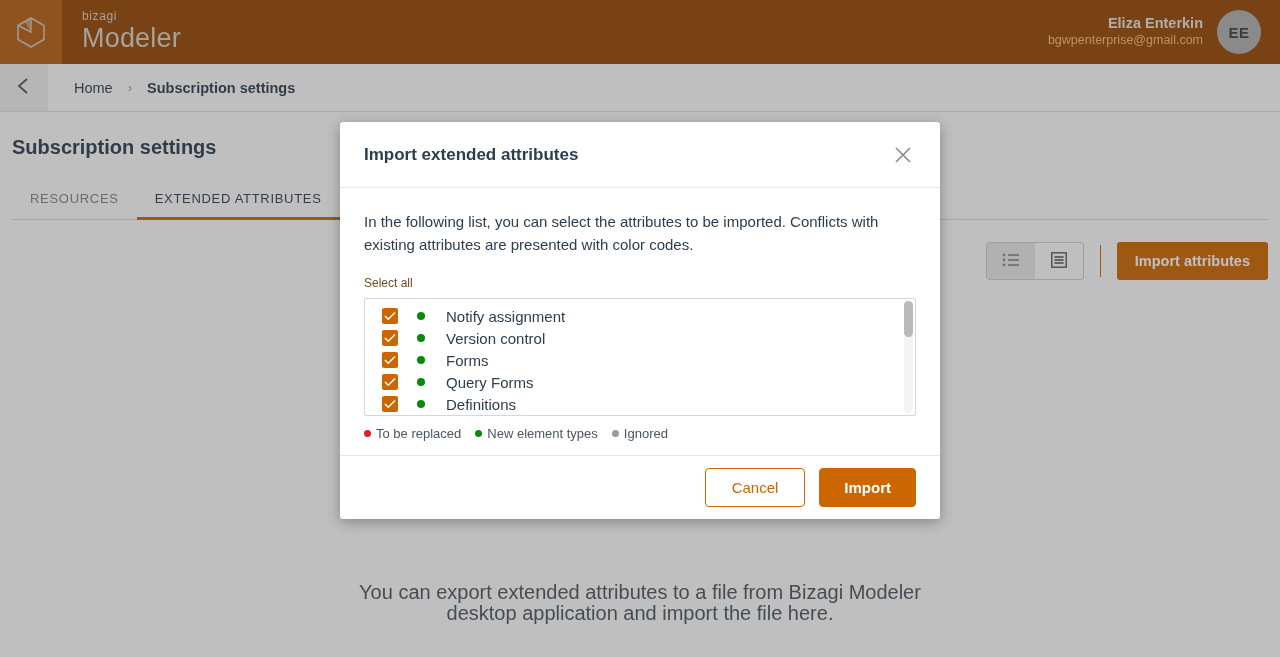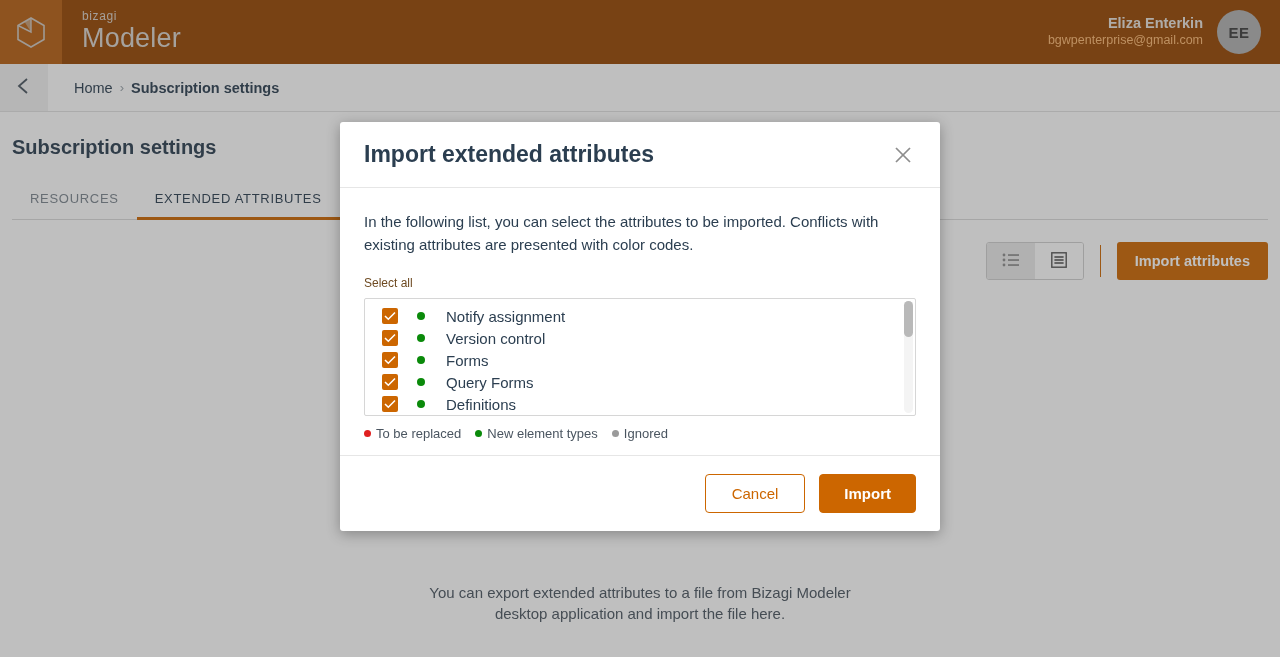--- a/index.html
+++ b/index.html
@@ -121,7 +121,7 @@
     display: flex;
     align-items: center;
     padding-left: 26px;
-    gap: 7px;
+    gap: 15px;
     font-size: 14.5px;
   }
   .crumb-link { color: #2b3e50; cursor: pointer; }

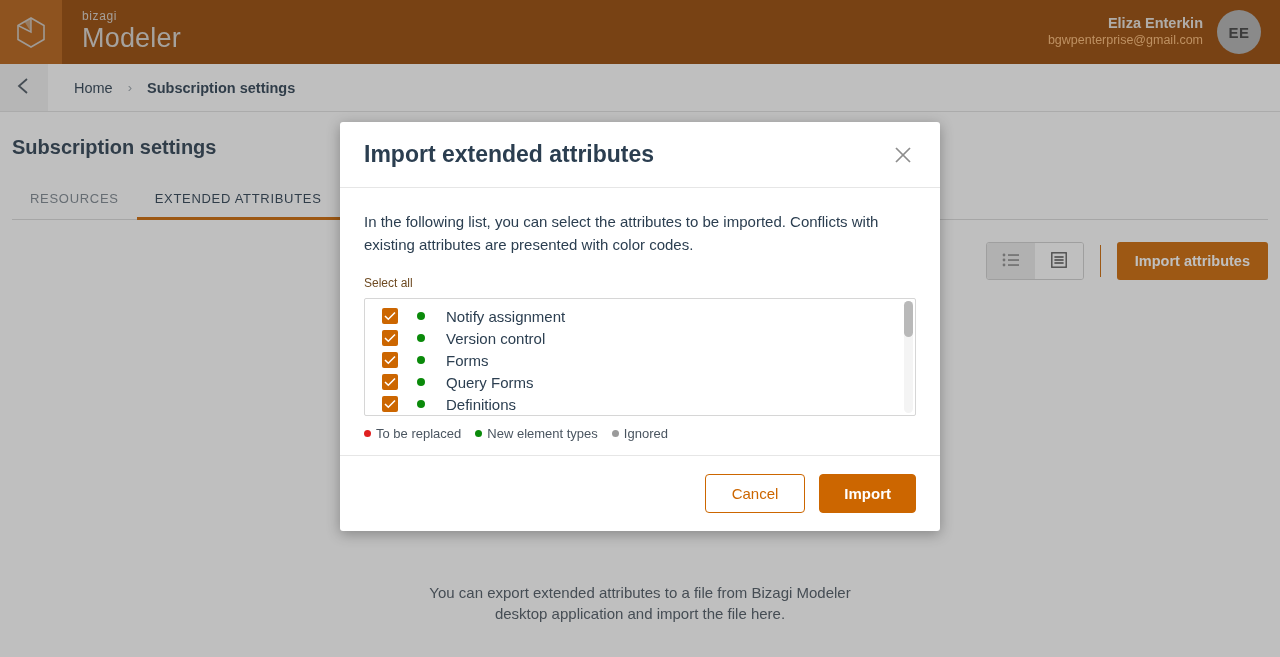--- a/index.html
+++ b/index.html
@@ -235,7 +235,7 @@
     padding: 0 24px;
   }
   .modal-title {
-    font-size: 23px;
+    font-size: 17px;
     color: #2b3e50;
     font-weight: bold;
     flex: 1;

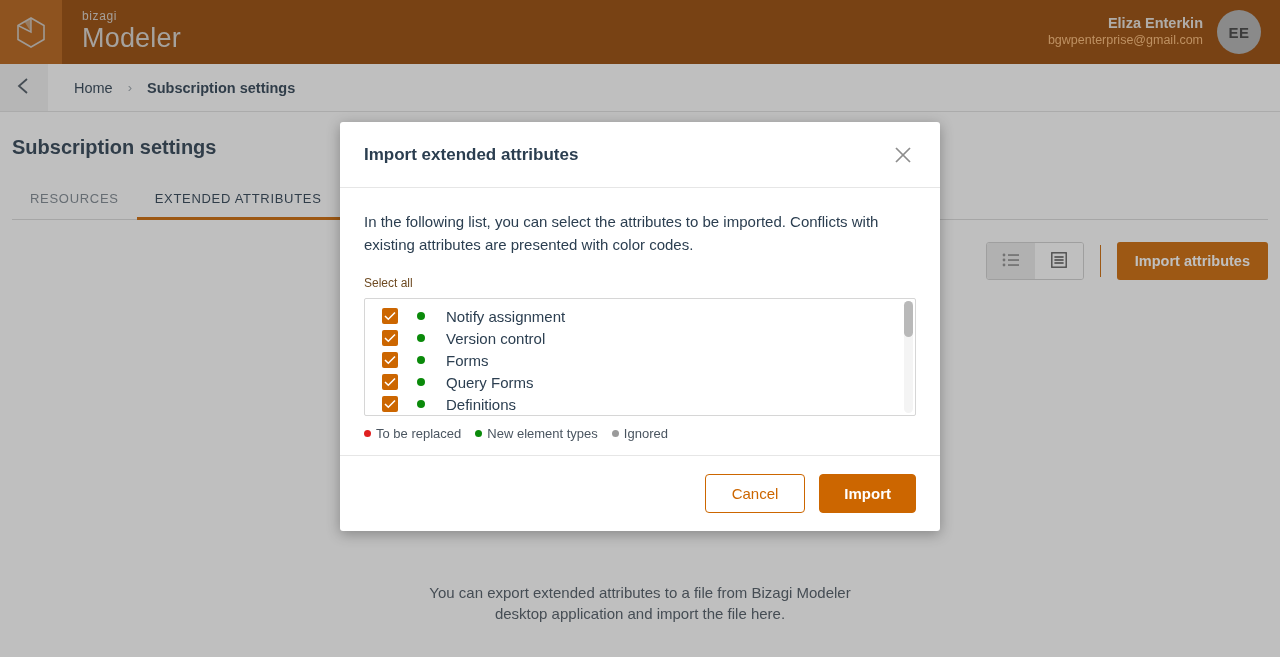--- a/index.html
+++ b/index.html
@@ -345,7 +345,7 @@
   }
   .modal-footer {
     border-top: 1px solid #e6e6e6;
-    padding: 18px 24px;
+    padding: 12px 24px;
     display: flex;
     justify-content: flex-end;
     gap: 14px;

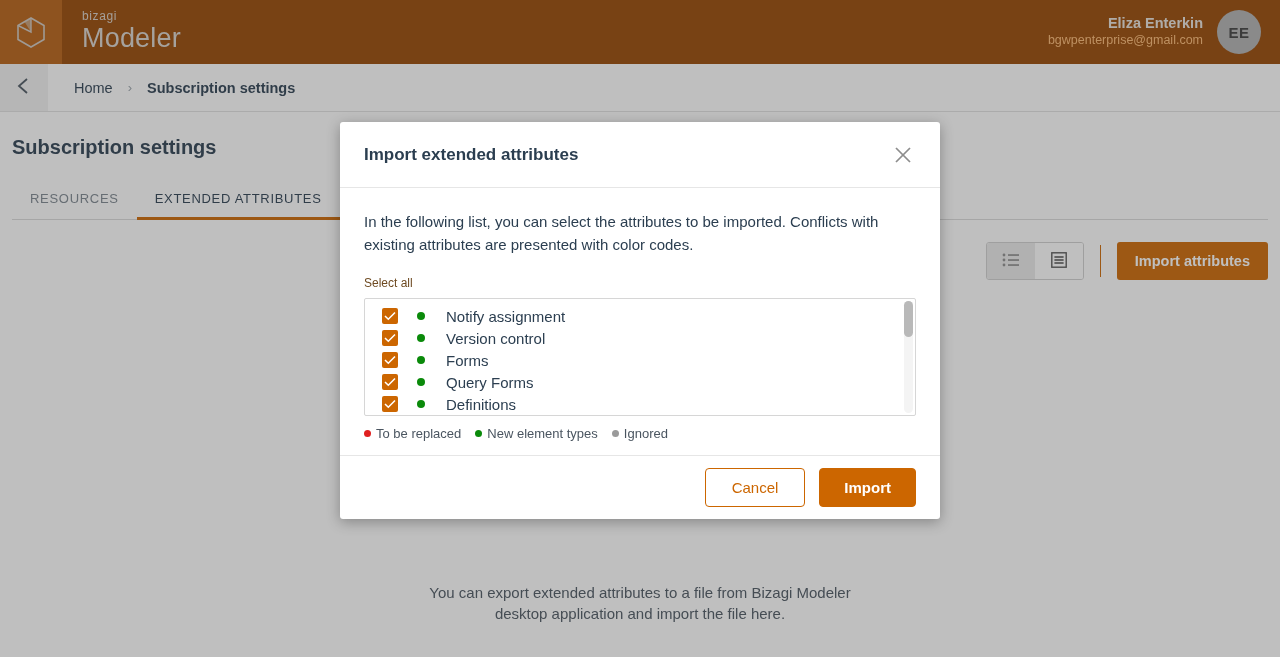--- a/index.html
+++ b/index.html
@@ -204,7 +204,7 @@
     right: 0;
     top: 470px;
     text-align: center;
-    font-size: 15px;
+    font-size: 20px;
     line-height: 21px;
     color: #4a5560;
   }

